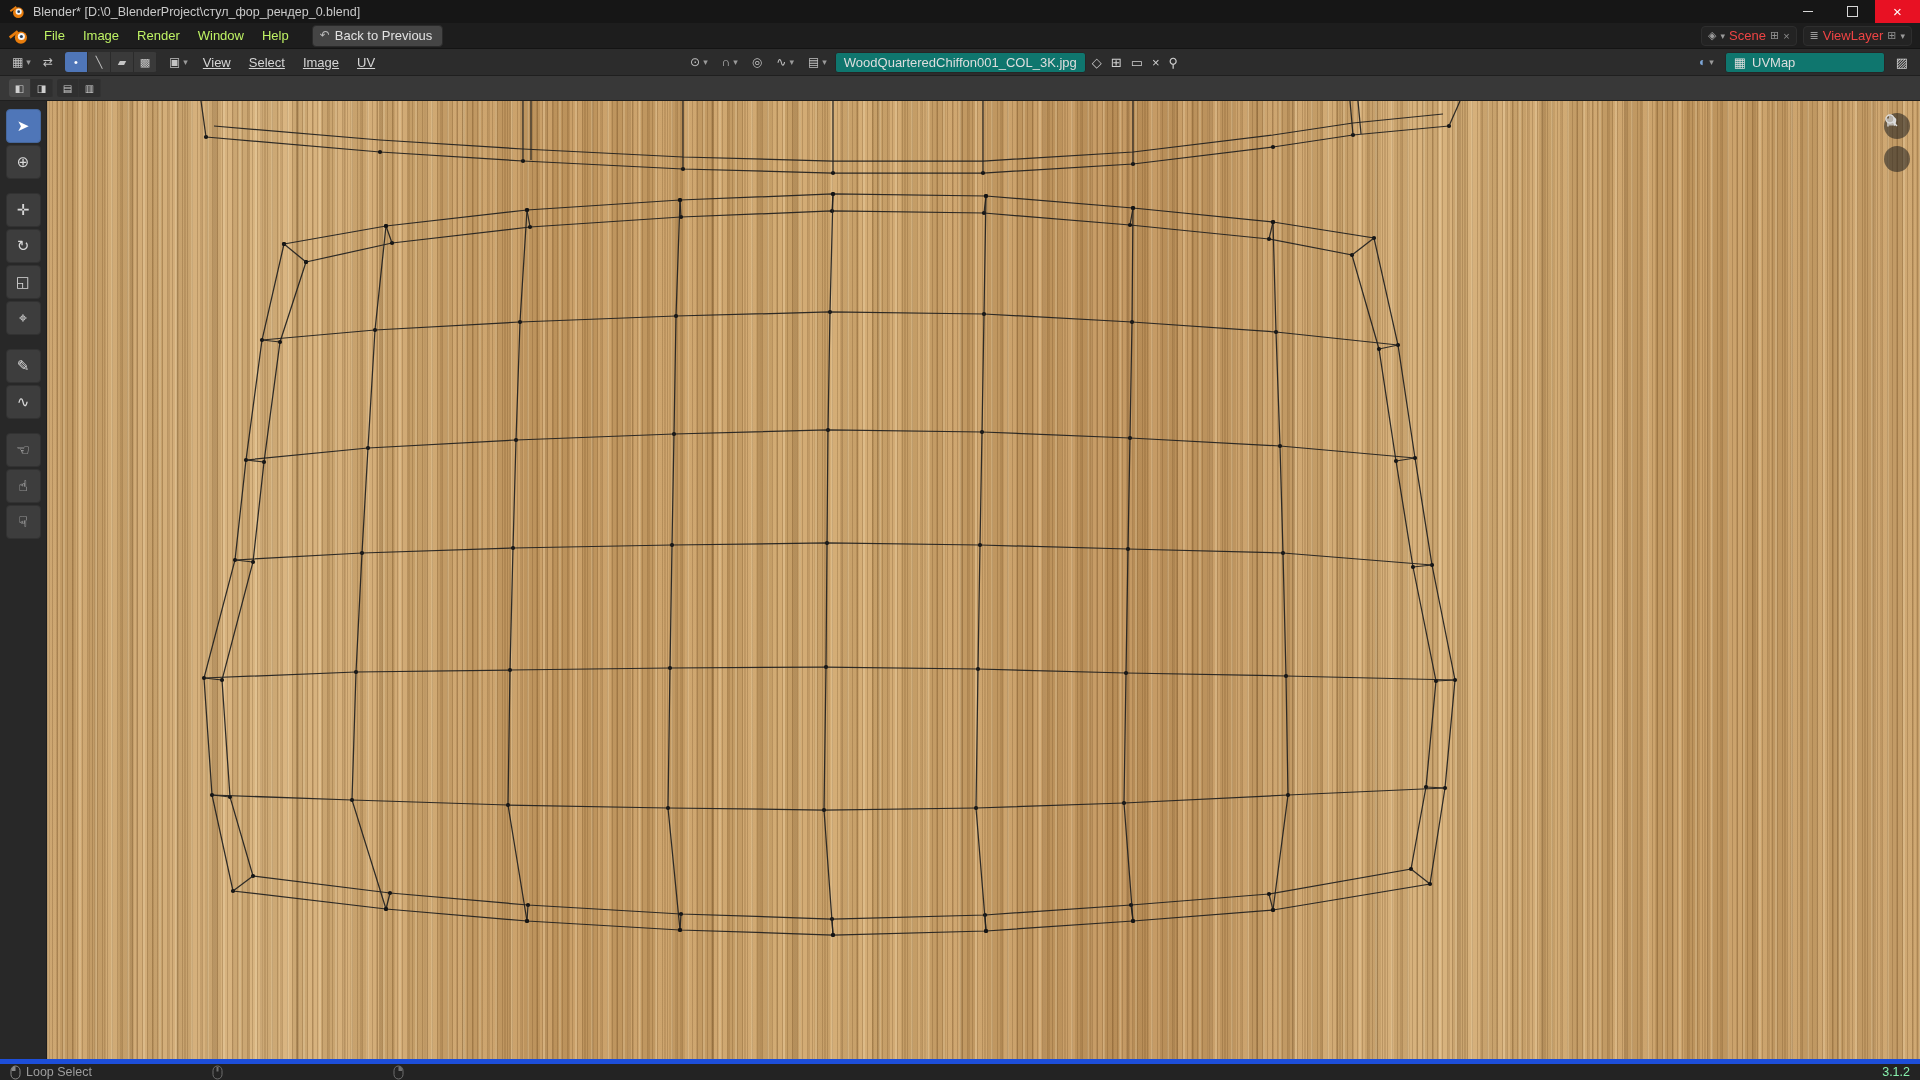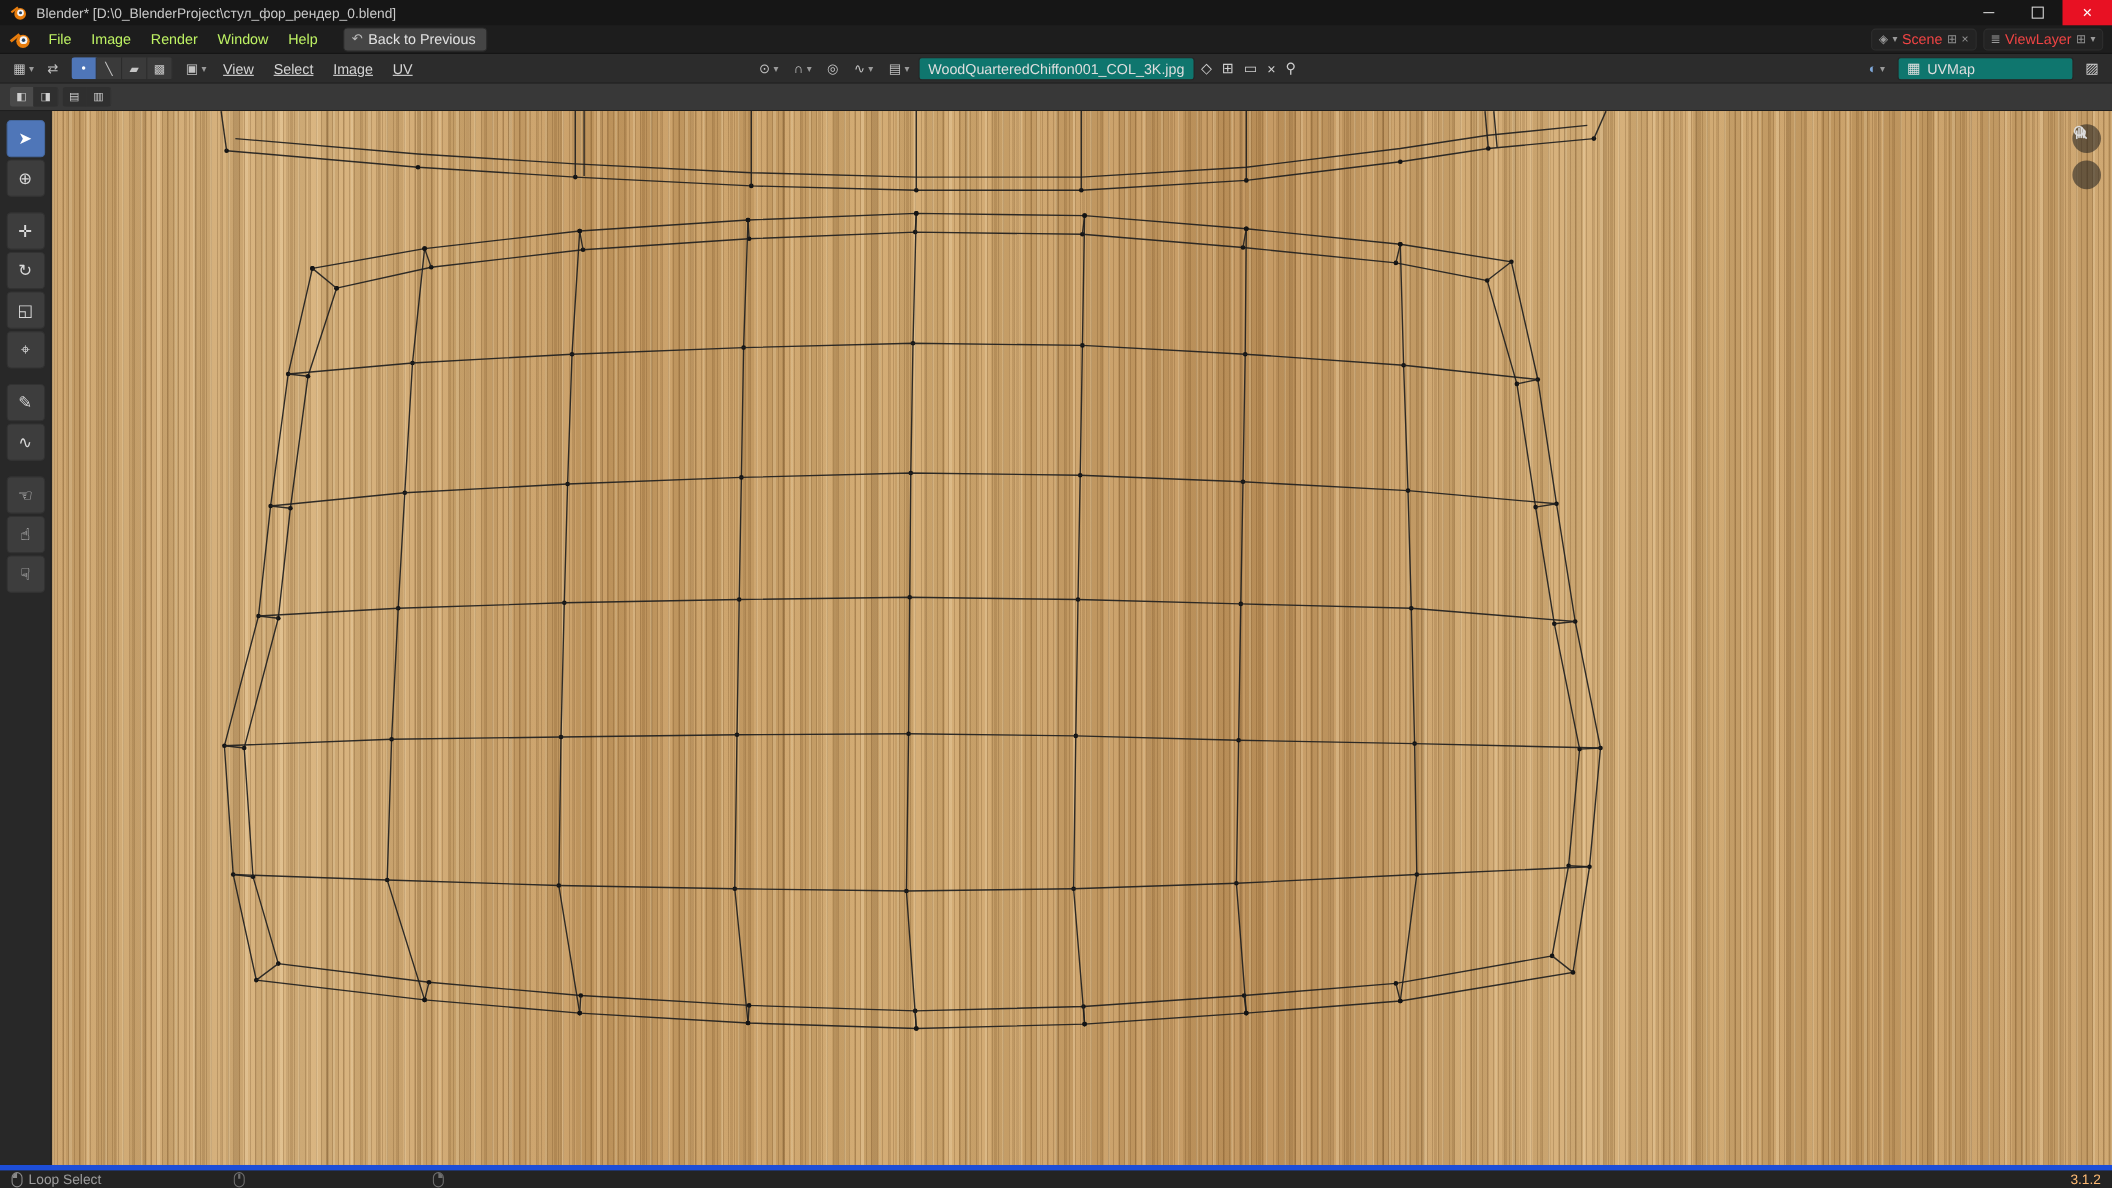--- a/index.html
+++ b/index.html
@@ -88,7 +88,7 @@
     align-items:center; font-size:12.5px; color:#9d9d9d; padding:0 10px; }
   .sb-item { display:flex; align-items:center; gap:5px; }
   .sb-spacer1 { width:120px; } .sb-spacer2 { width:170px; }
-  .version { margin-left:auto; color:#fdba74;text-align:right; }
+  .version { margin-left:auto; color:#86efac;text-align:right; }
 </style>
 </head>
 <body>

